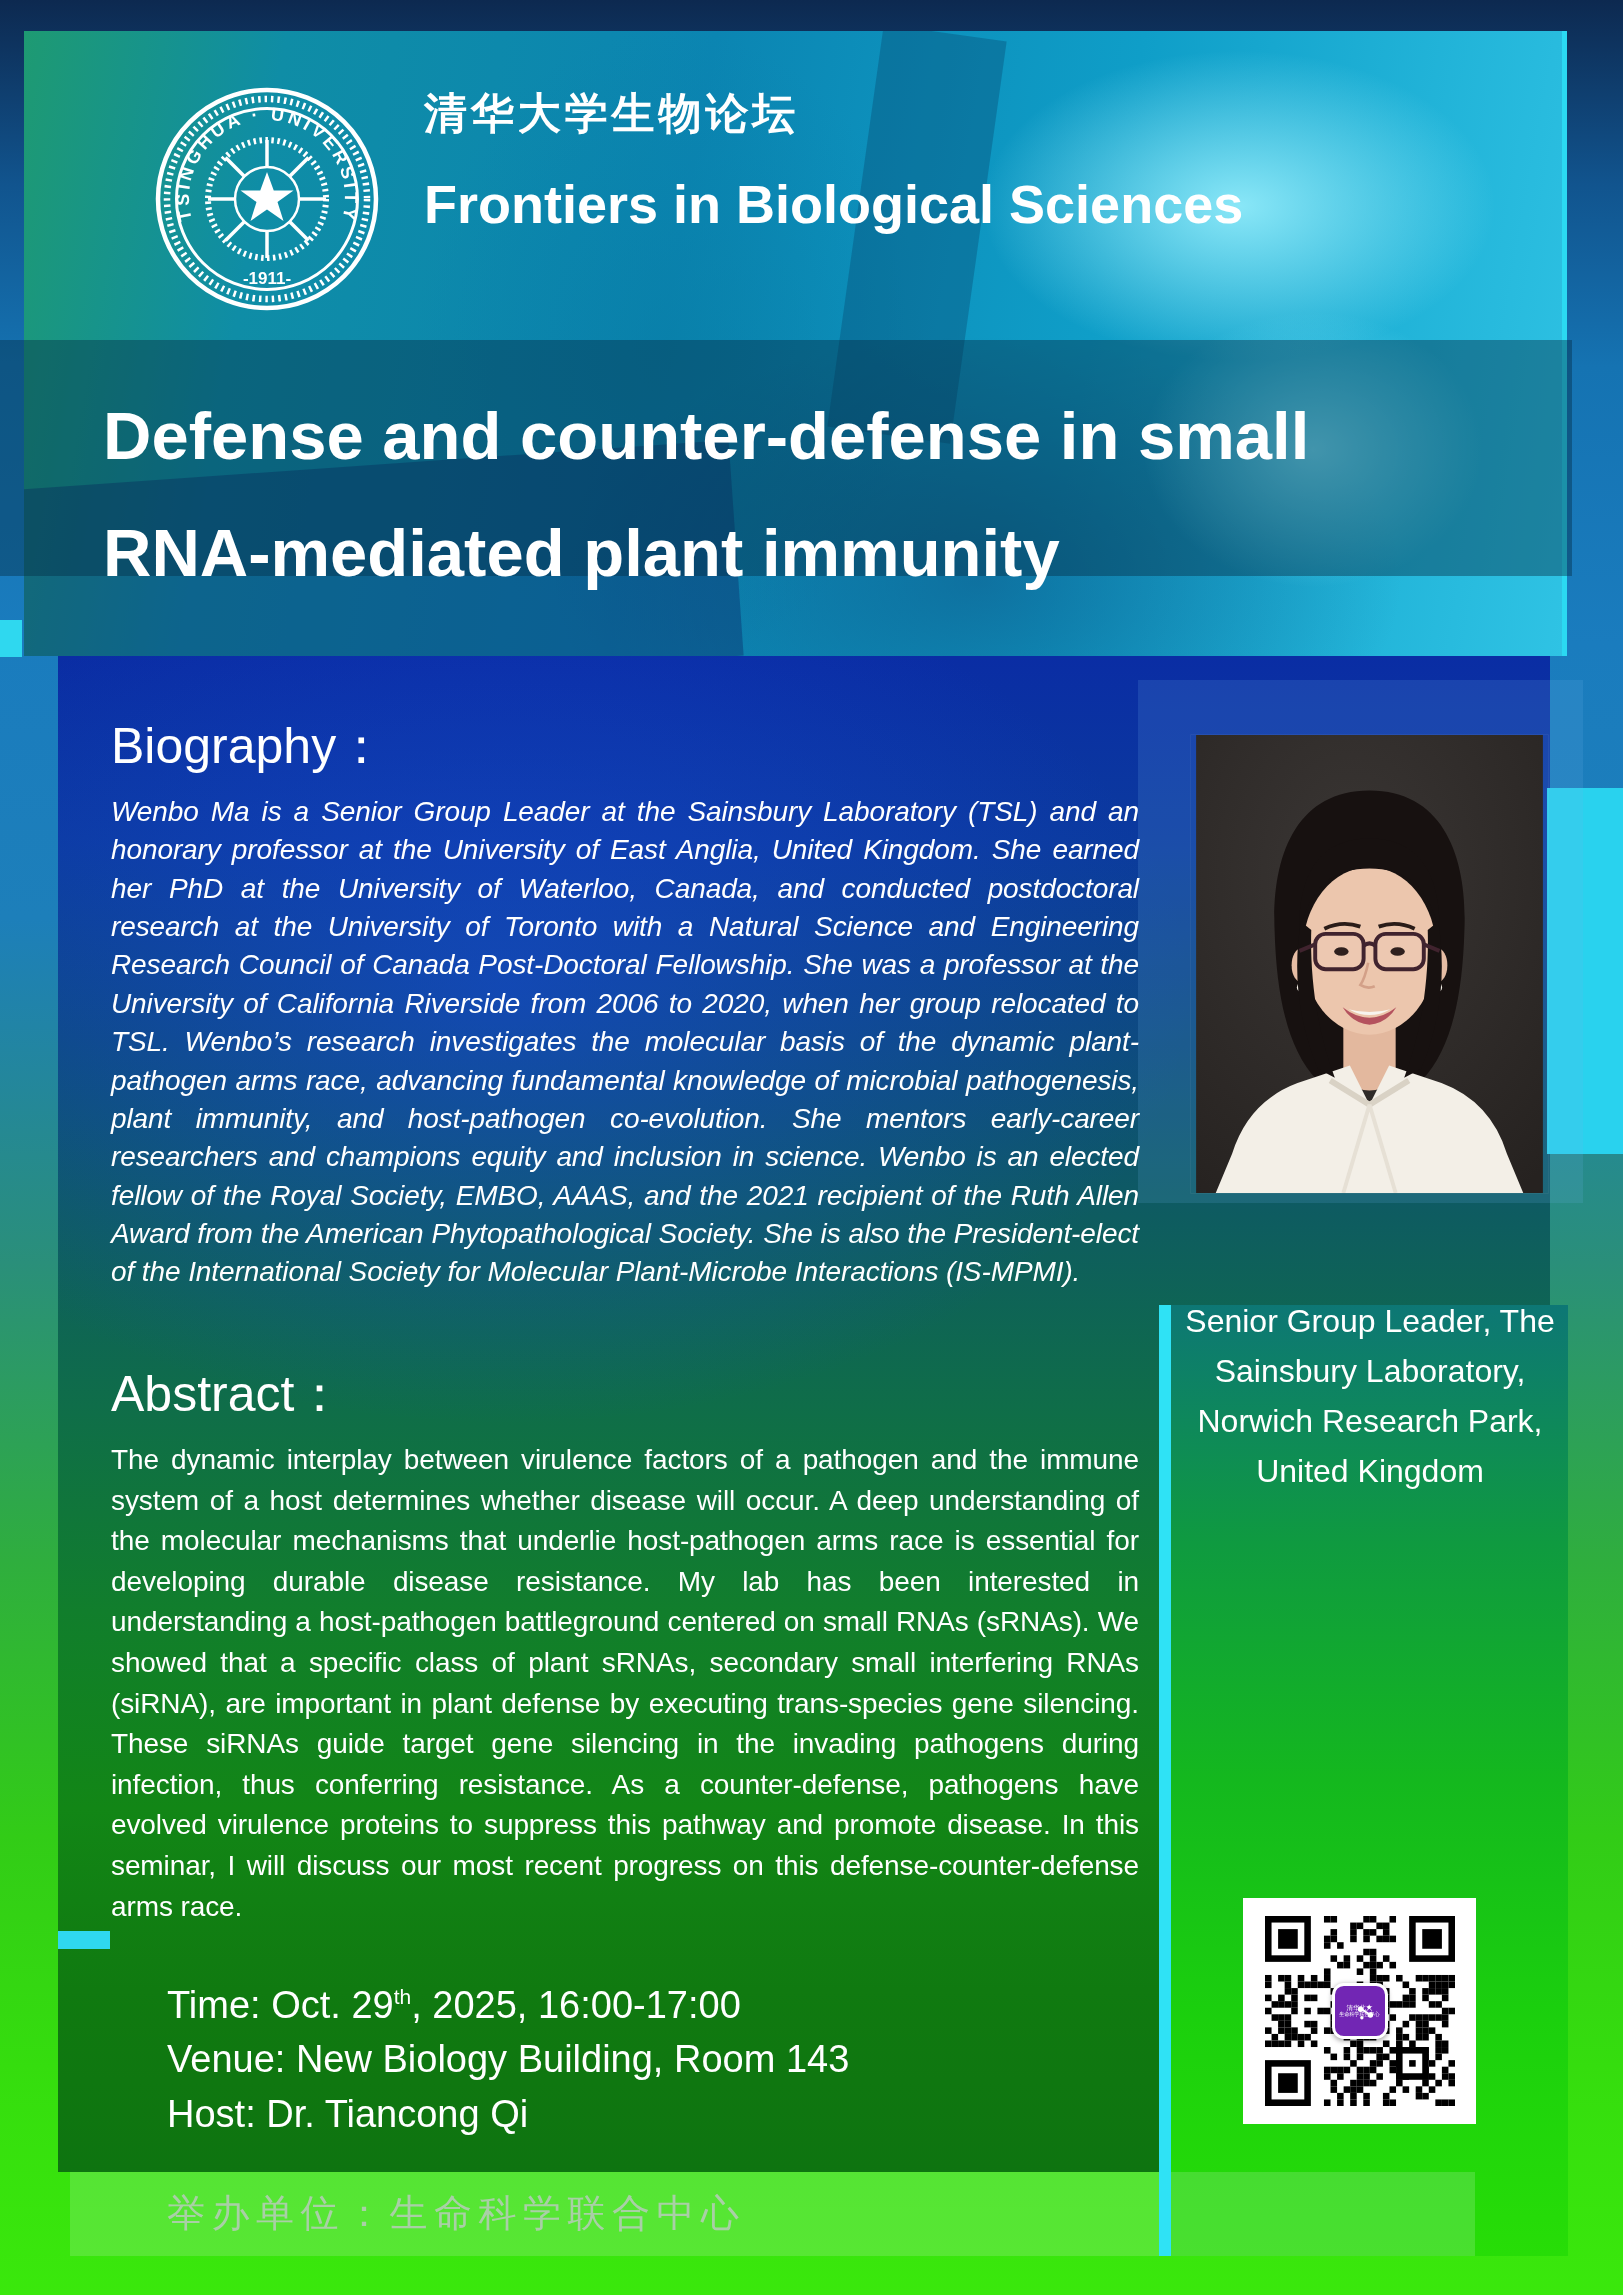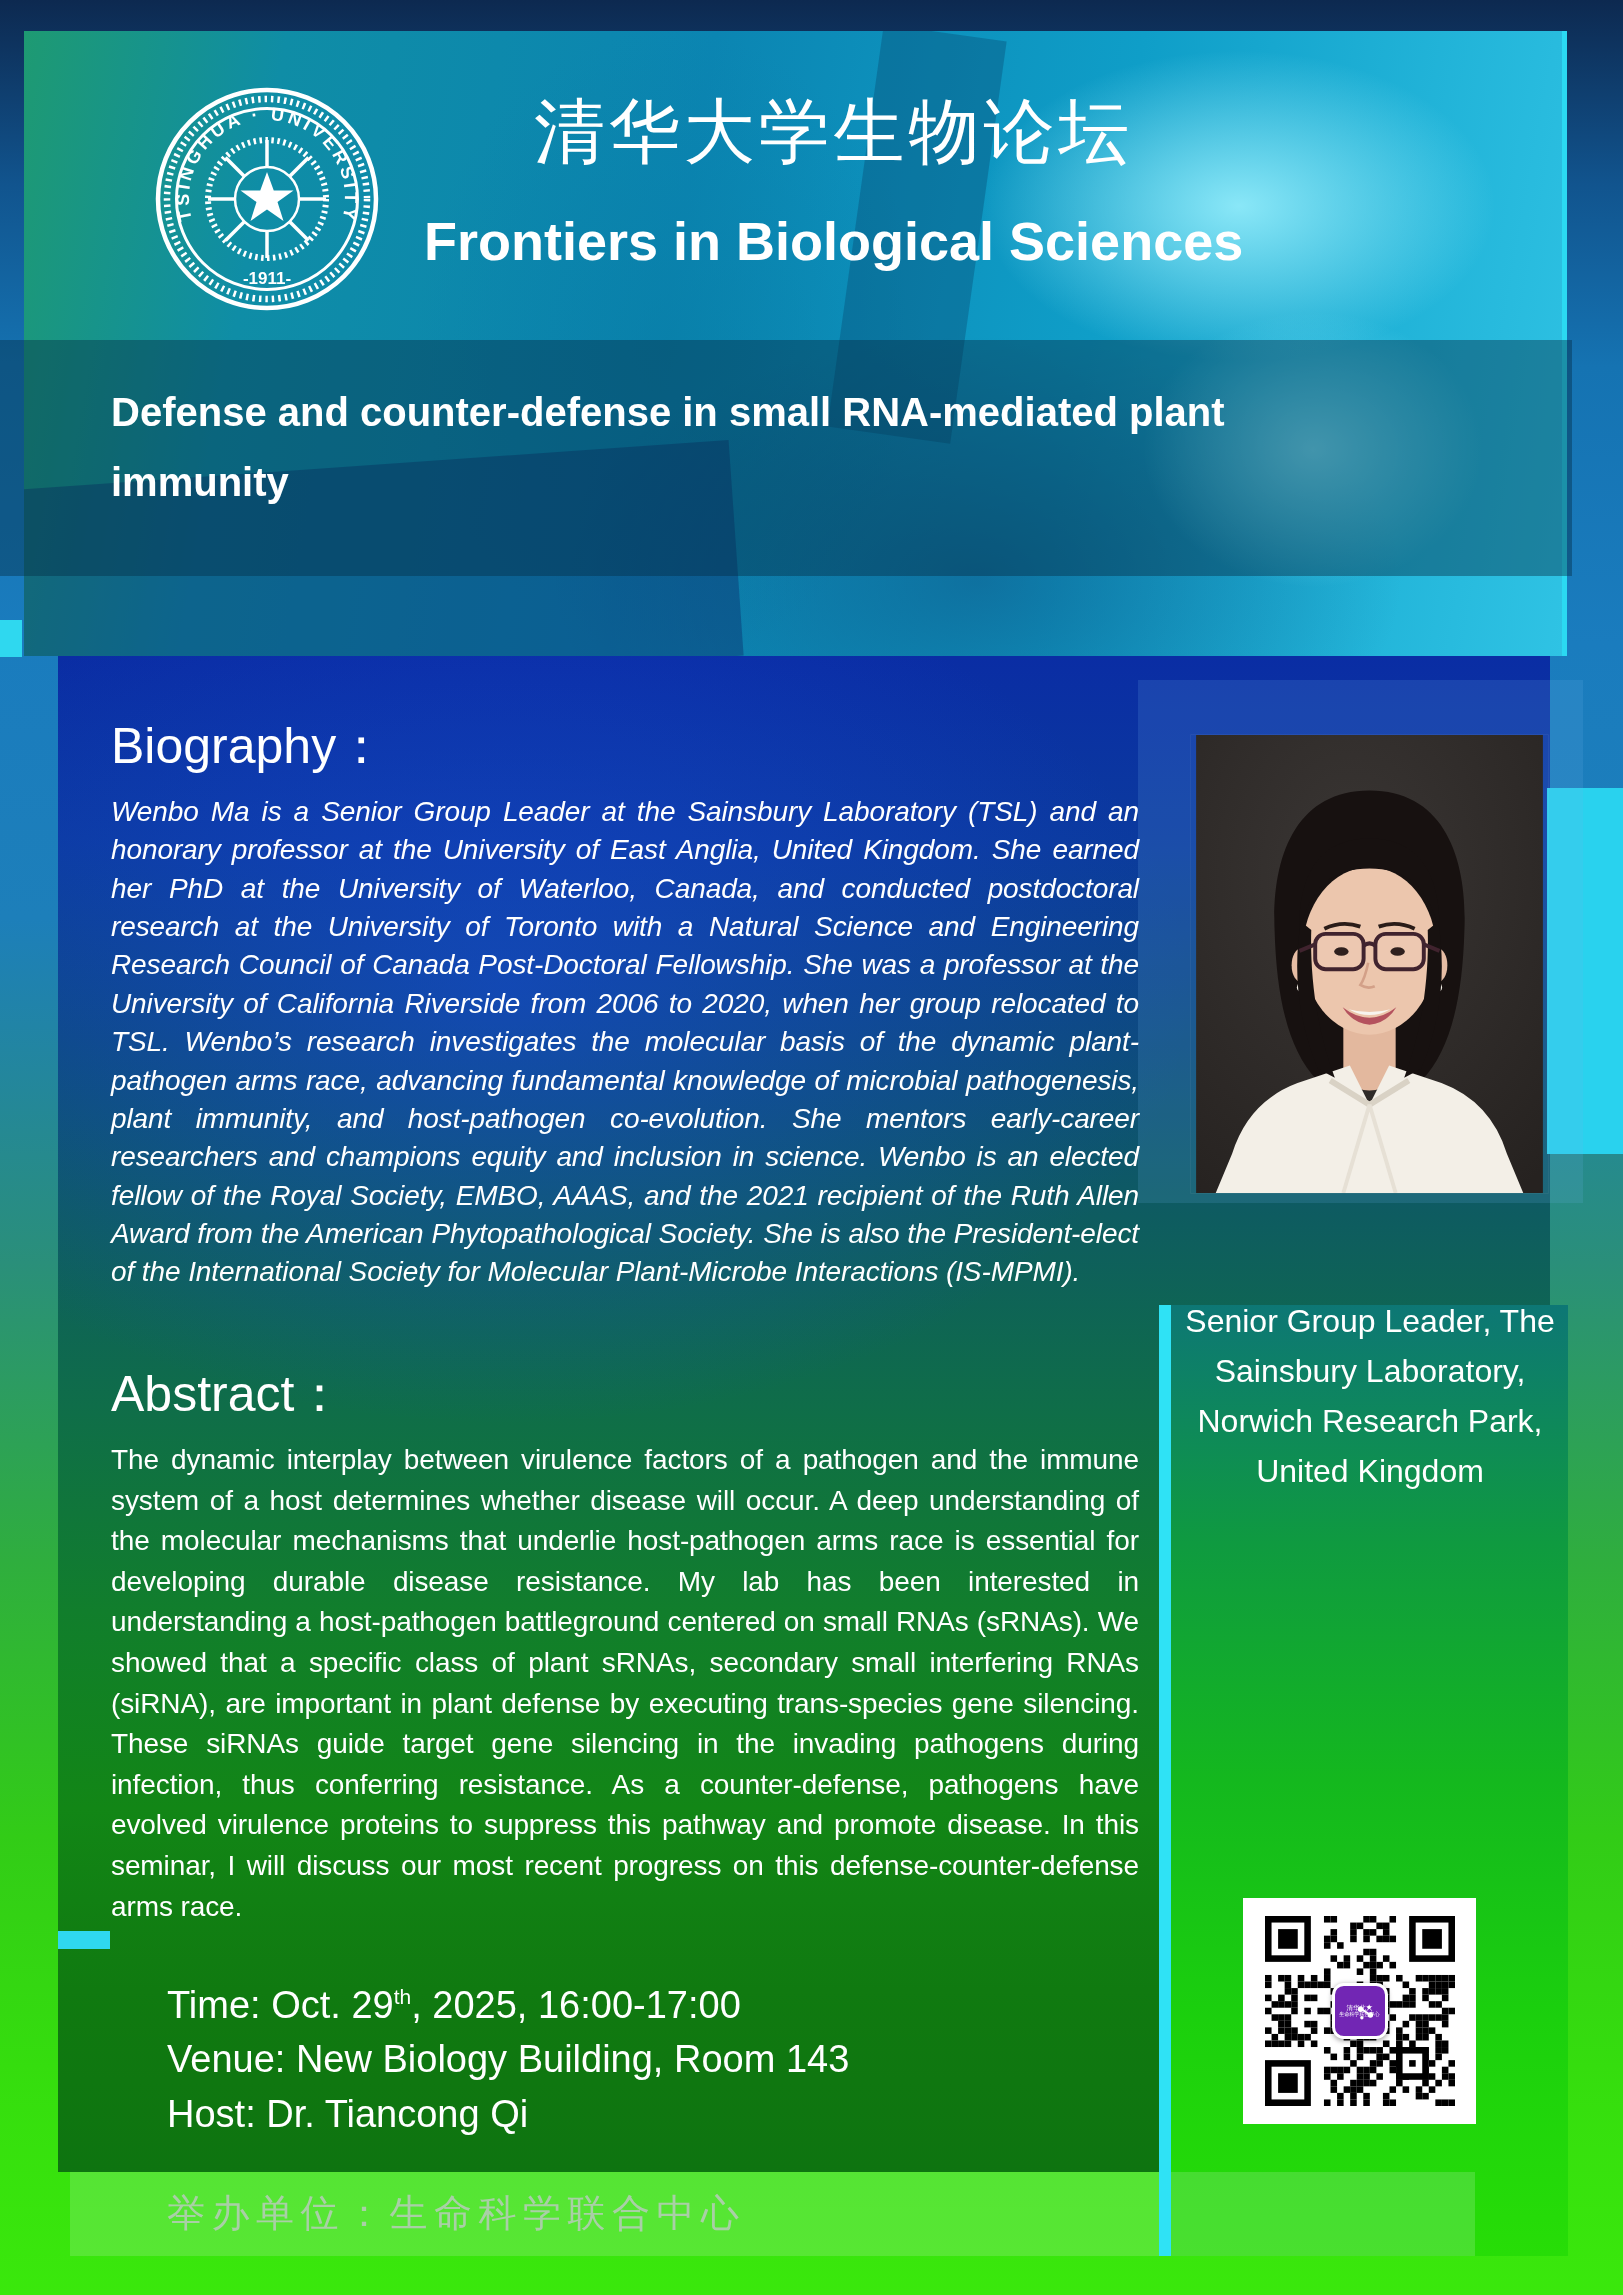--- a/index.html
+++ b/index.html
@@ -26,7 +26,7 @@
   .logo{position:absolute;left:152px;top:84px;width:230px;height:230px;z-index:4;}
   
   .header-text{position:absolute;left:424px;top:85px;z-index:4;}
-  .ht-zh{font-size:71px;font-weight:normal;letter-spacing:3.9px;text-align:center;}
+  .ht-zh{font-size:43px;font-weight:bold;letter-spacing:3.9px;}
   .ht-en{font-size:54px;font-weight:bold;margin-top:30px;text-align:right;}
   
   .title-band{position:absolute;left:0;top:340px;width:1572px;height:236px;background:rgba(4,46,70,.42);z-index:3;}

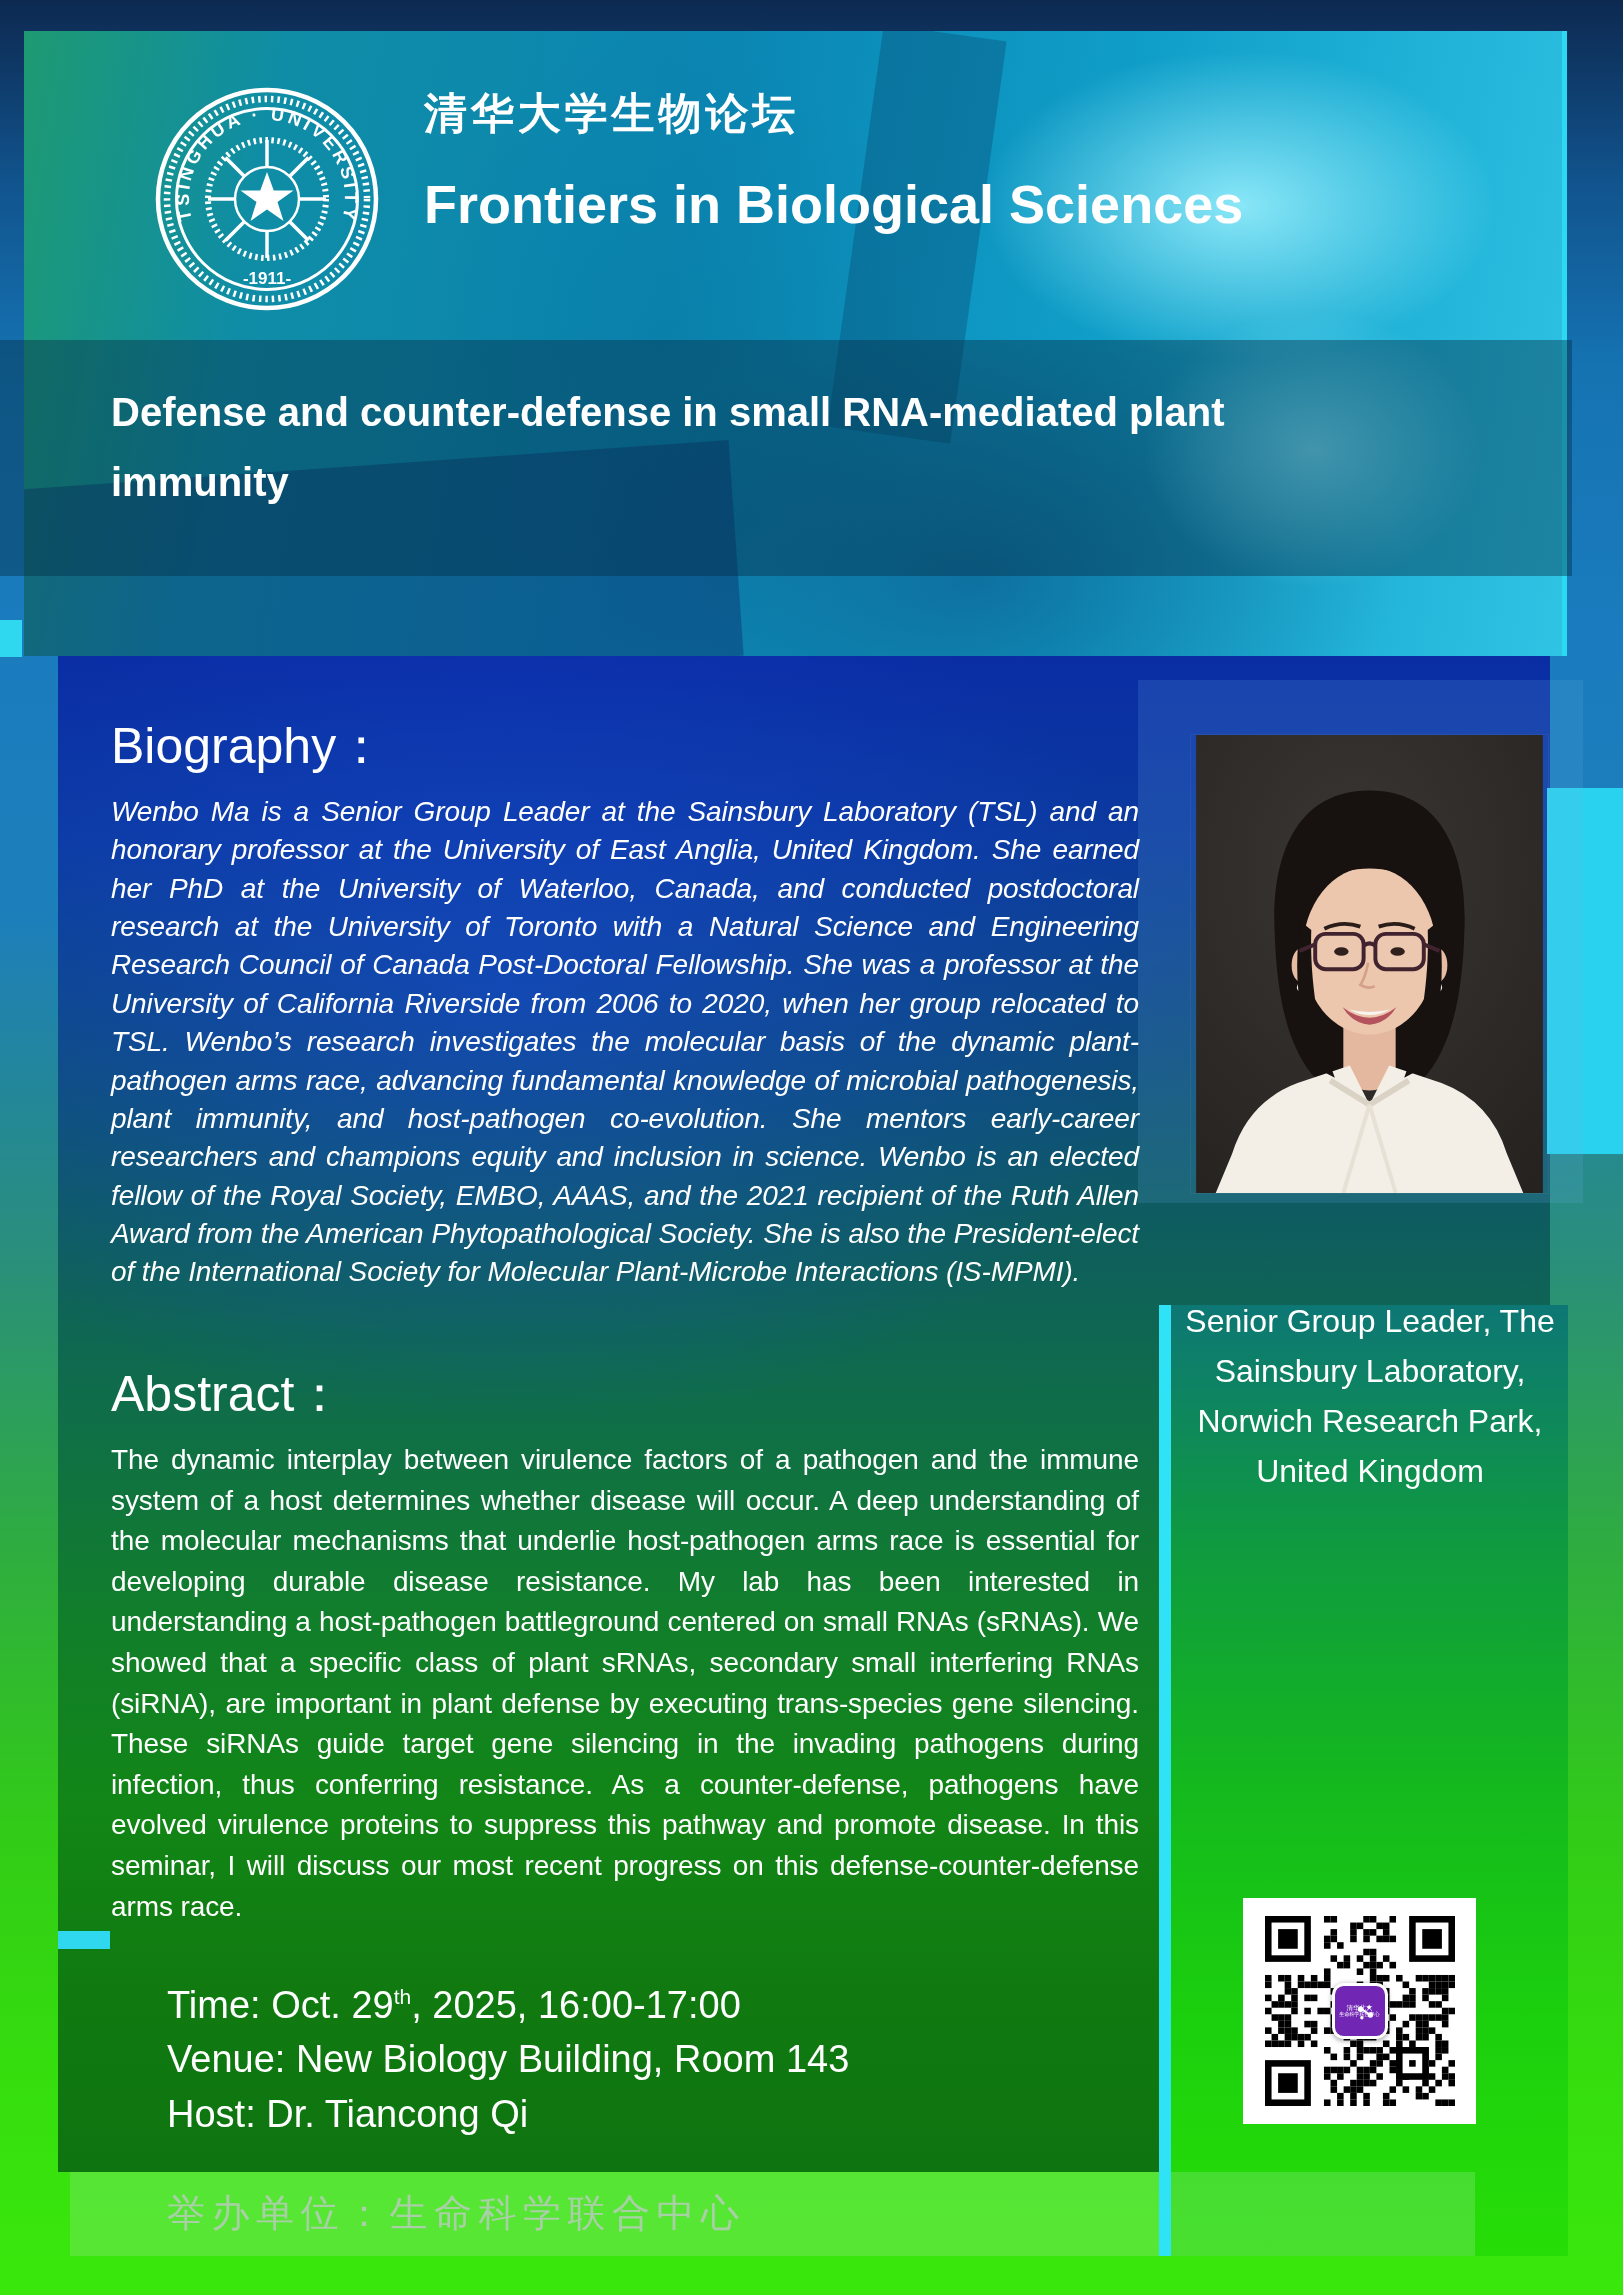--- a/index.html
+++ b/index.html
@@ -30,7 +30,7 @@
   .ht-en{font-size:54px;font-weight:bold;margin-top:30px;text-align:right;}
   
   .title-band{position:absolute;left:0;top:340px;width:1572px;height:236px;background:rgba(4,46,70,.42);z-index:3;}
-  .title-text{position:absolute;left:111px;top:37px;width:1282px;font-size:40px;font-weight:bold;line-height:1.75;}
+  .title-text{position:absolute;left:103px;top:37px;width:1282px;font-size:67px;font-weight:bold;line-height:1.75;}
   
   .content-panel{
     position:absolute;left:58px;top:656px;width:1492px;height:1516px;z-index:1;

